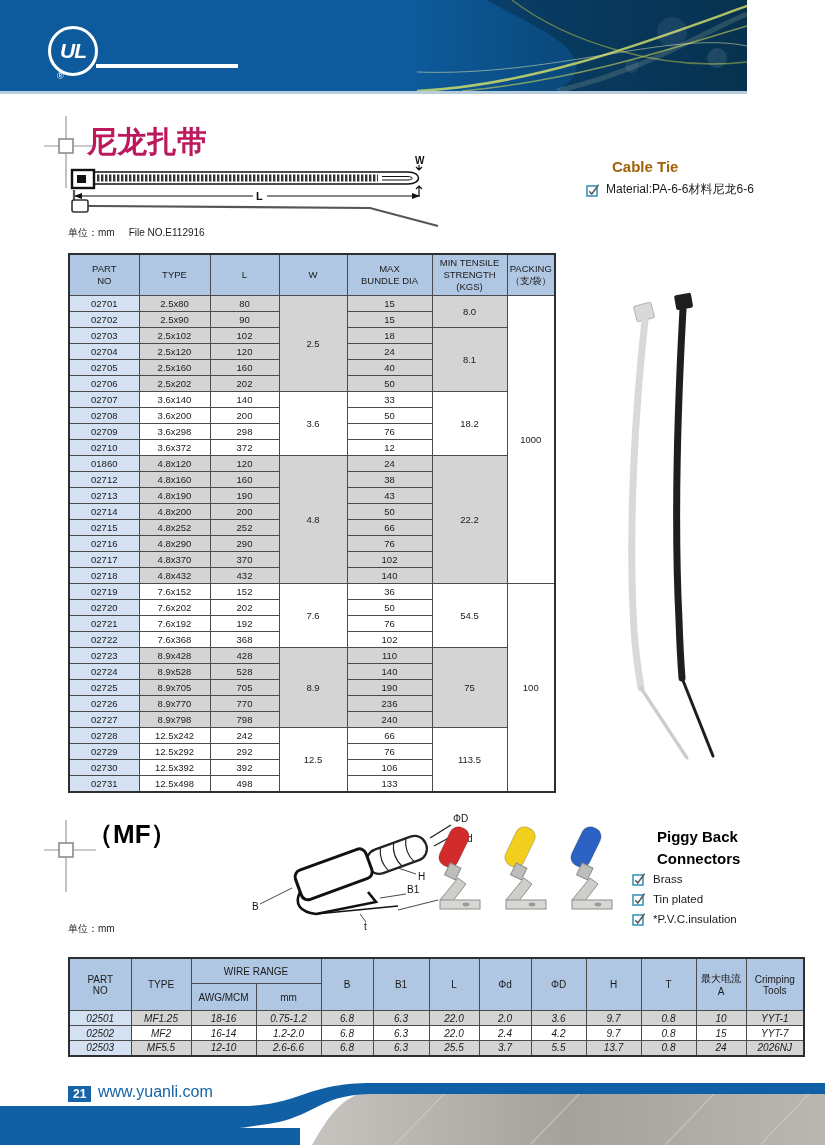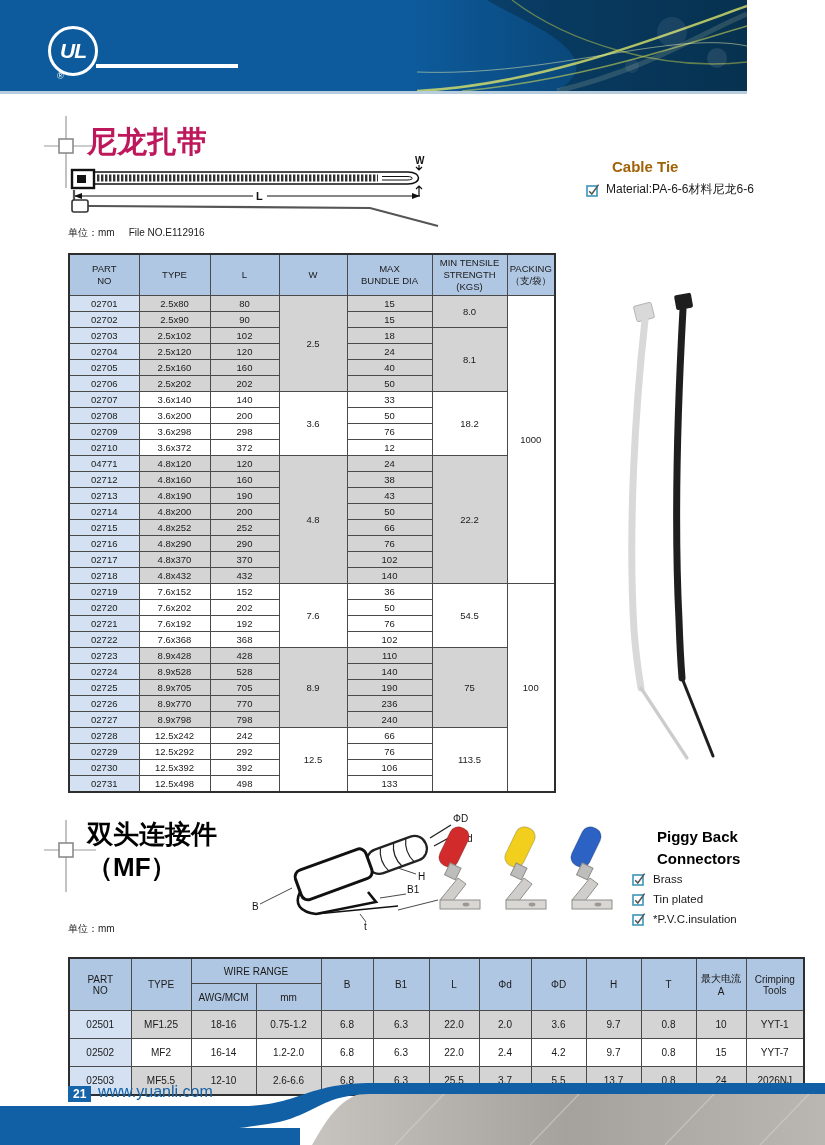--- a/index.html
+++ b/index.html
@@ -227,7 +227,7 @@
           <td class="c-w">12</td>
         </tr>
         <tr>
-          <td class="c-part">04771</td>
+          <td class="c-part">01860</td>
           <td class="c-g">4.8x120</td>
           <td class="c-g">120</td>
           <td class="c-g" rowspan="8">4.8</td>

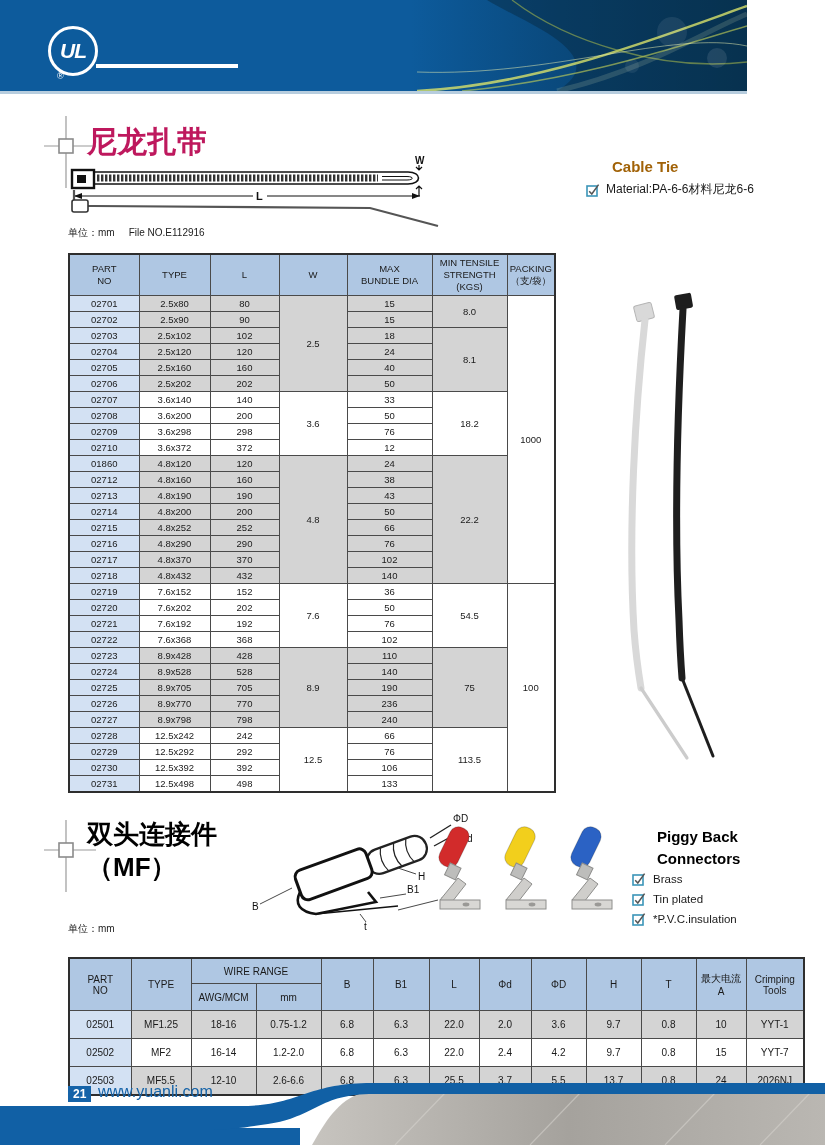--- a/index.html
+++ b/index.html
@@ -383,7 +383,6 @@
     <rect x="15" y="23" width="14" height="14" fill="#fff" stroke="#8b8b8b" stroke-width="1.6"></rect>
   </svg>
   <div class="sec-title2">
-    <div>双头连接件</div>
     <div>（MF）</div>
   </div>
 

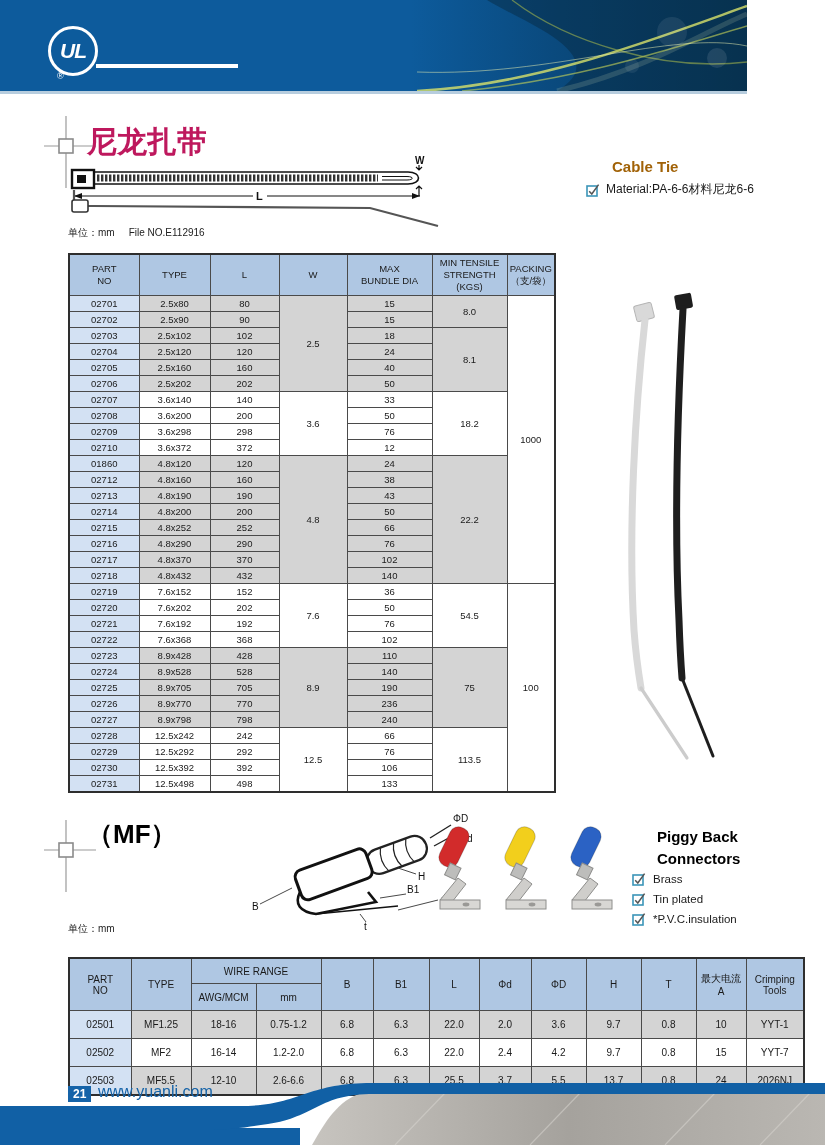--- a/index.html
+++ b/index.html
@@ -46,7 +46,7 @@
   .t2{position:absolute;left:68px;top:957px;width:735px;font-size:10px;}
   .t2 thead tr.h1 th{height:24px;}
   .t2 thead tr.h2 th{height:26px;}
-  .t2 tbody tr{height:28px;}
+  .t2 tbody tr{height:15px;font-style:italic;}
   .c-part{background:#d3e1f3;}
   .c-g{background:#d4d4d4;}
   .c-w{background:#ffffff;}

